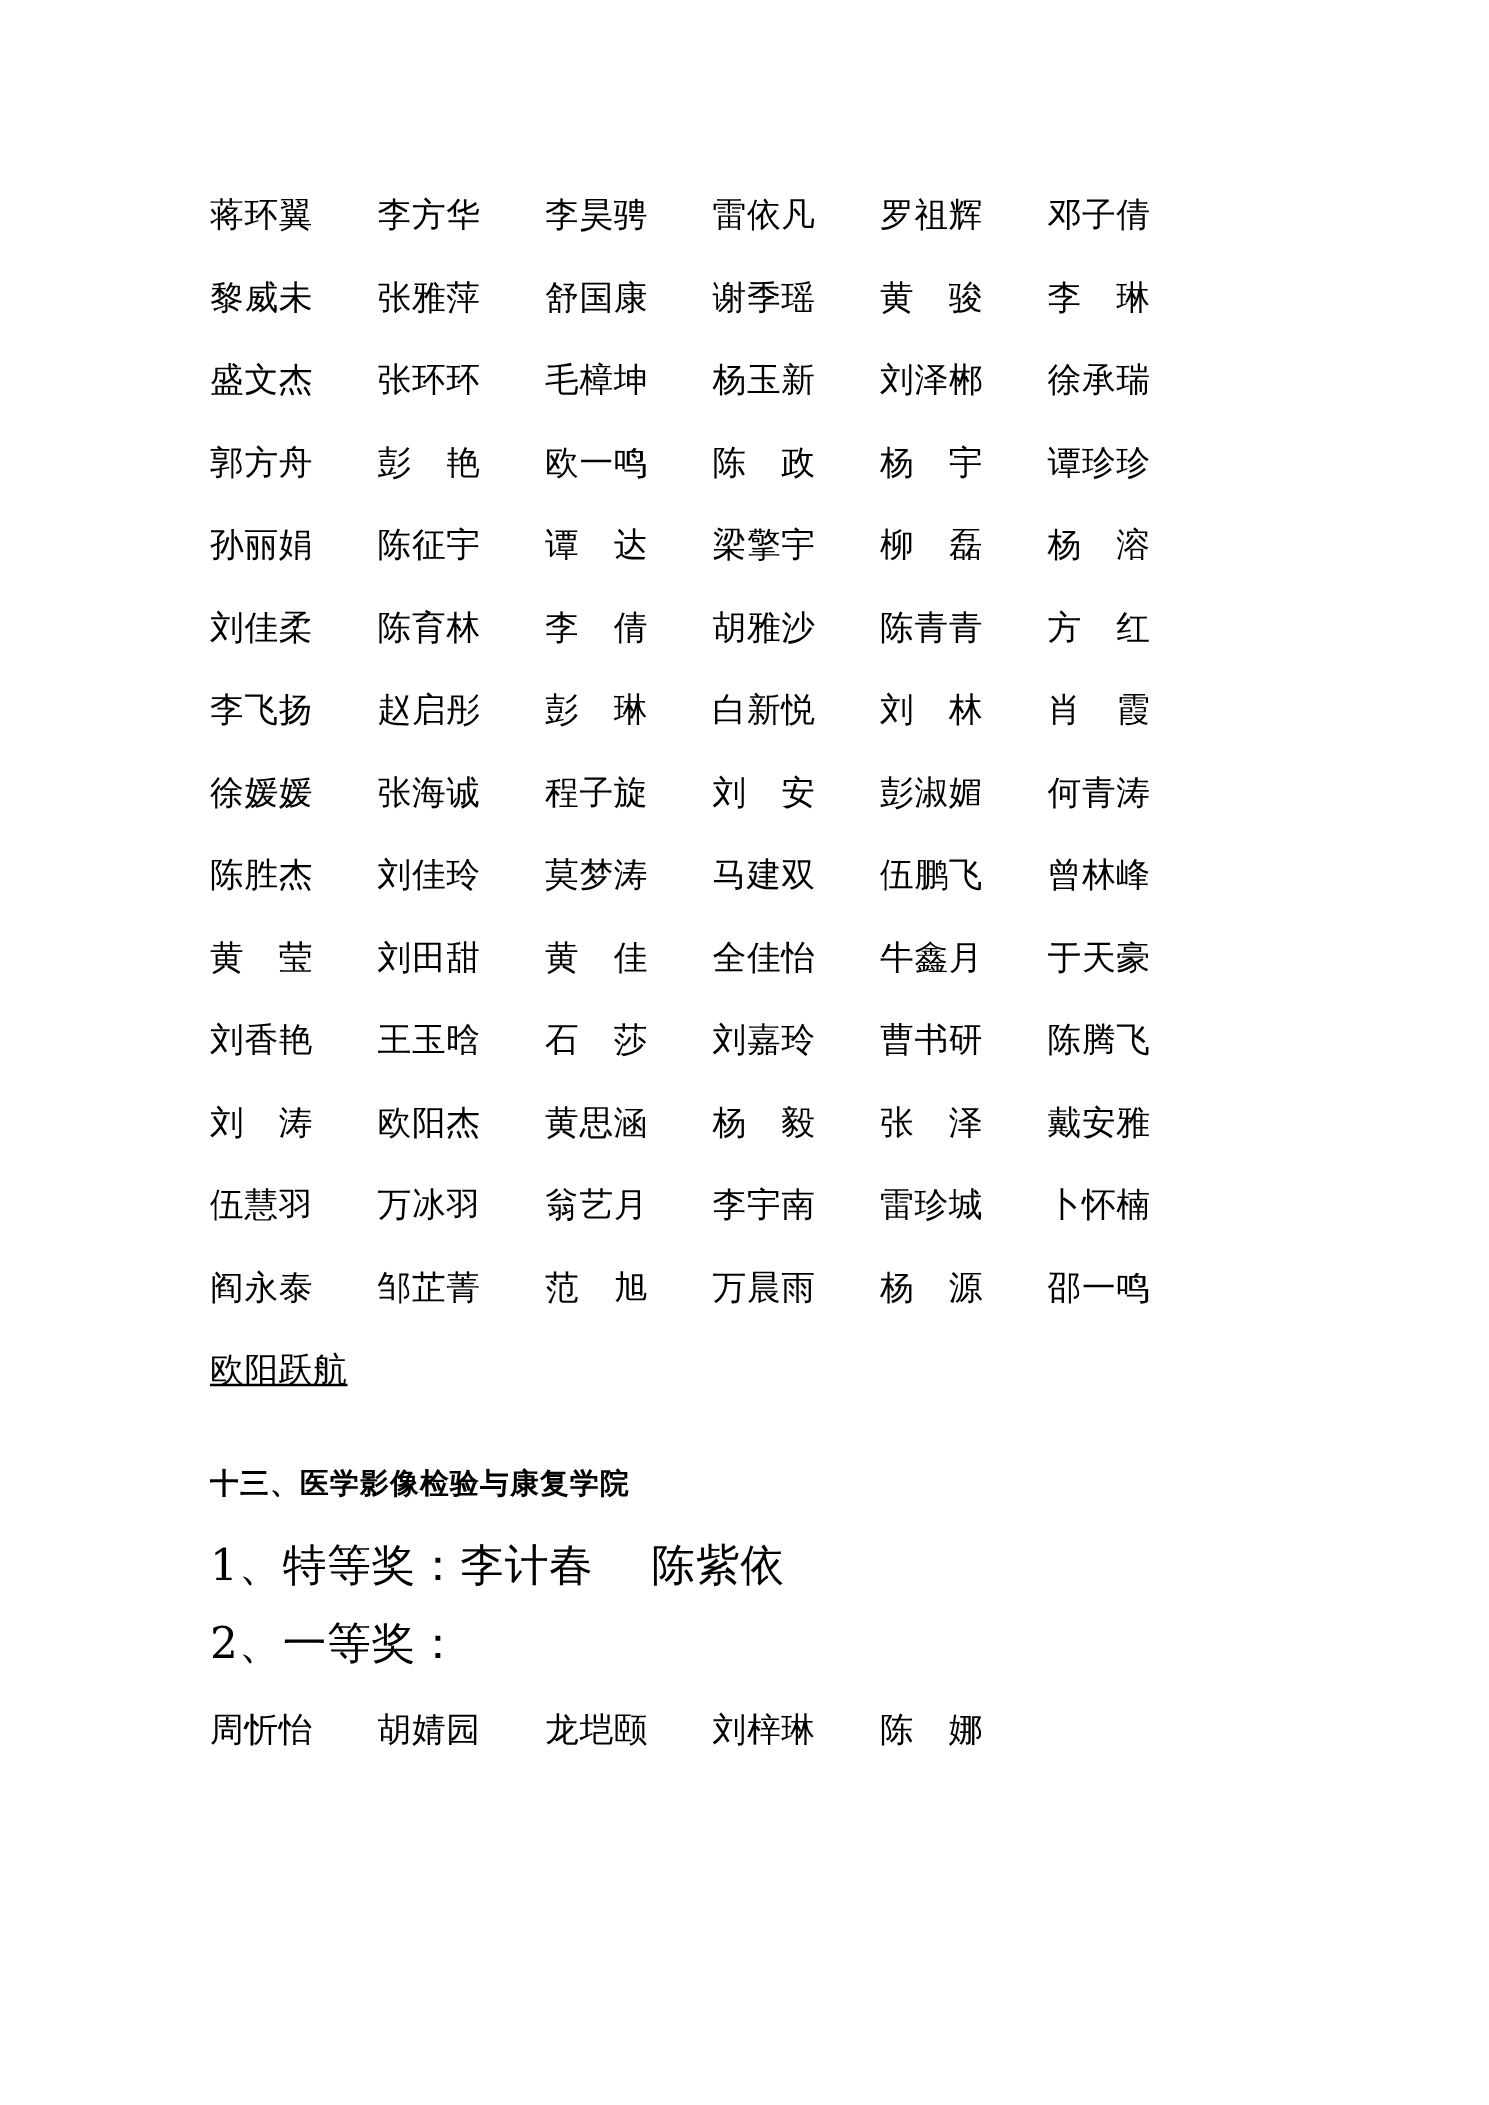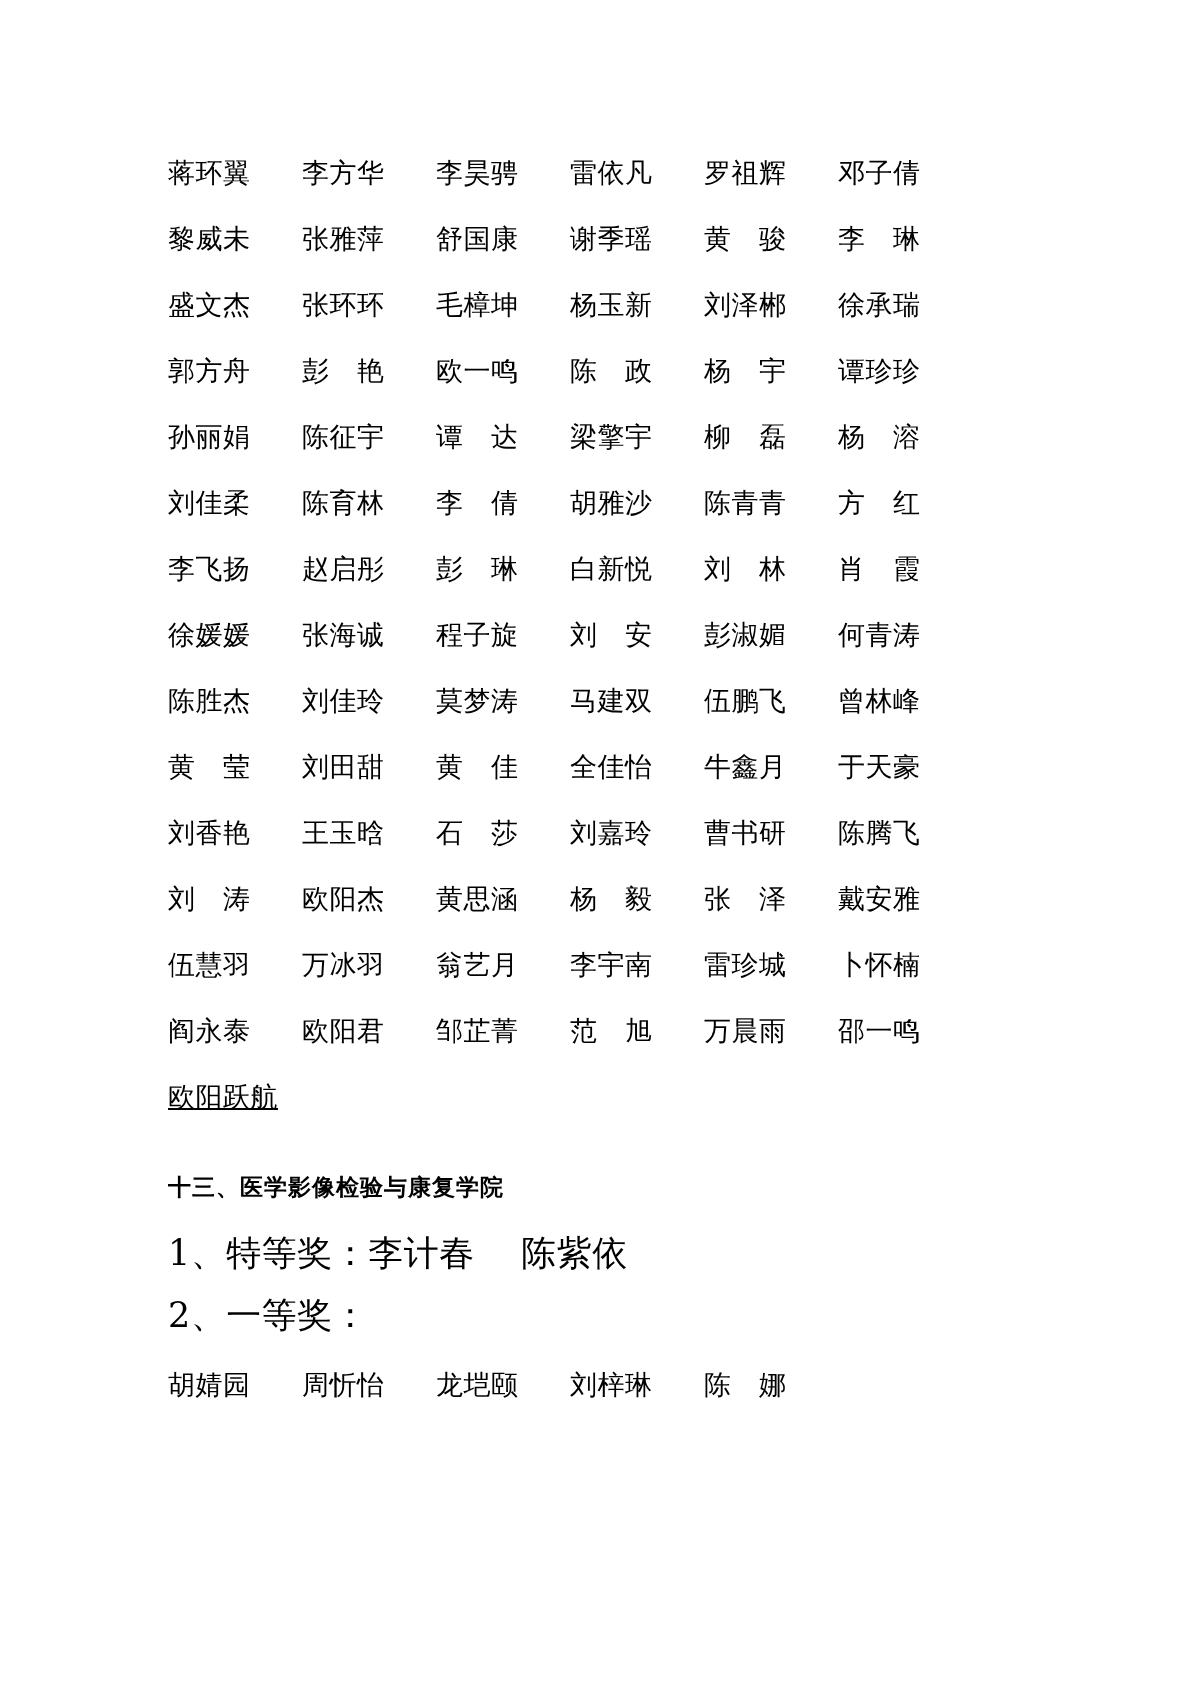--- a/index.html
+++ b/index.html
@@ -157,7 +157,6 @@
     <div class="name-cell"><span class="n3">卜怀楠</span></div>
 
     <div class="name-cell"><span class="n3">阎永泰</span></div>
-    <div class="name-cell"><span class="n3">欧阳君</span></div>
     <div class="name-cell"><span class="n3">邹芷菁</span></div>
     <div class="name-cell"><span class="n3">范　旭</span></div>
     <div class="name-cell"><span class="n3">万晨雨</span></div>

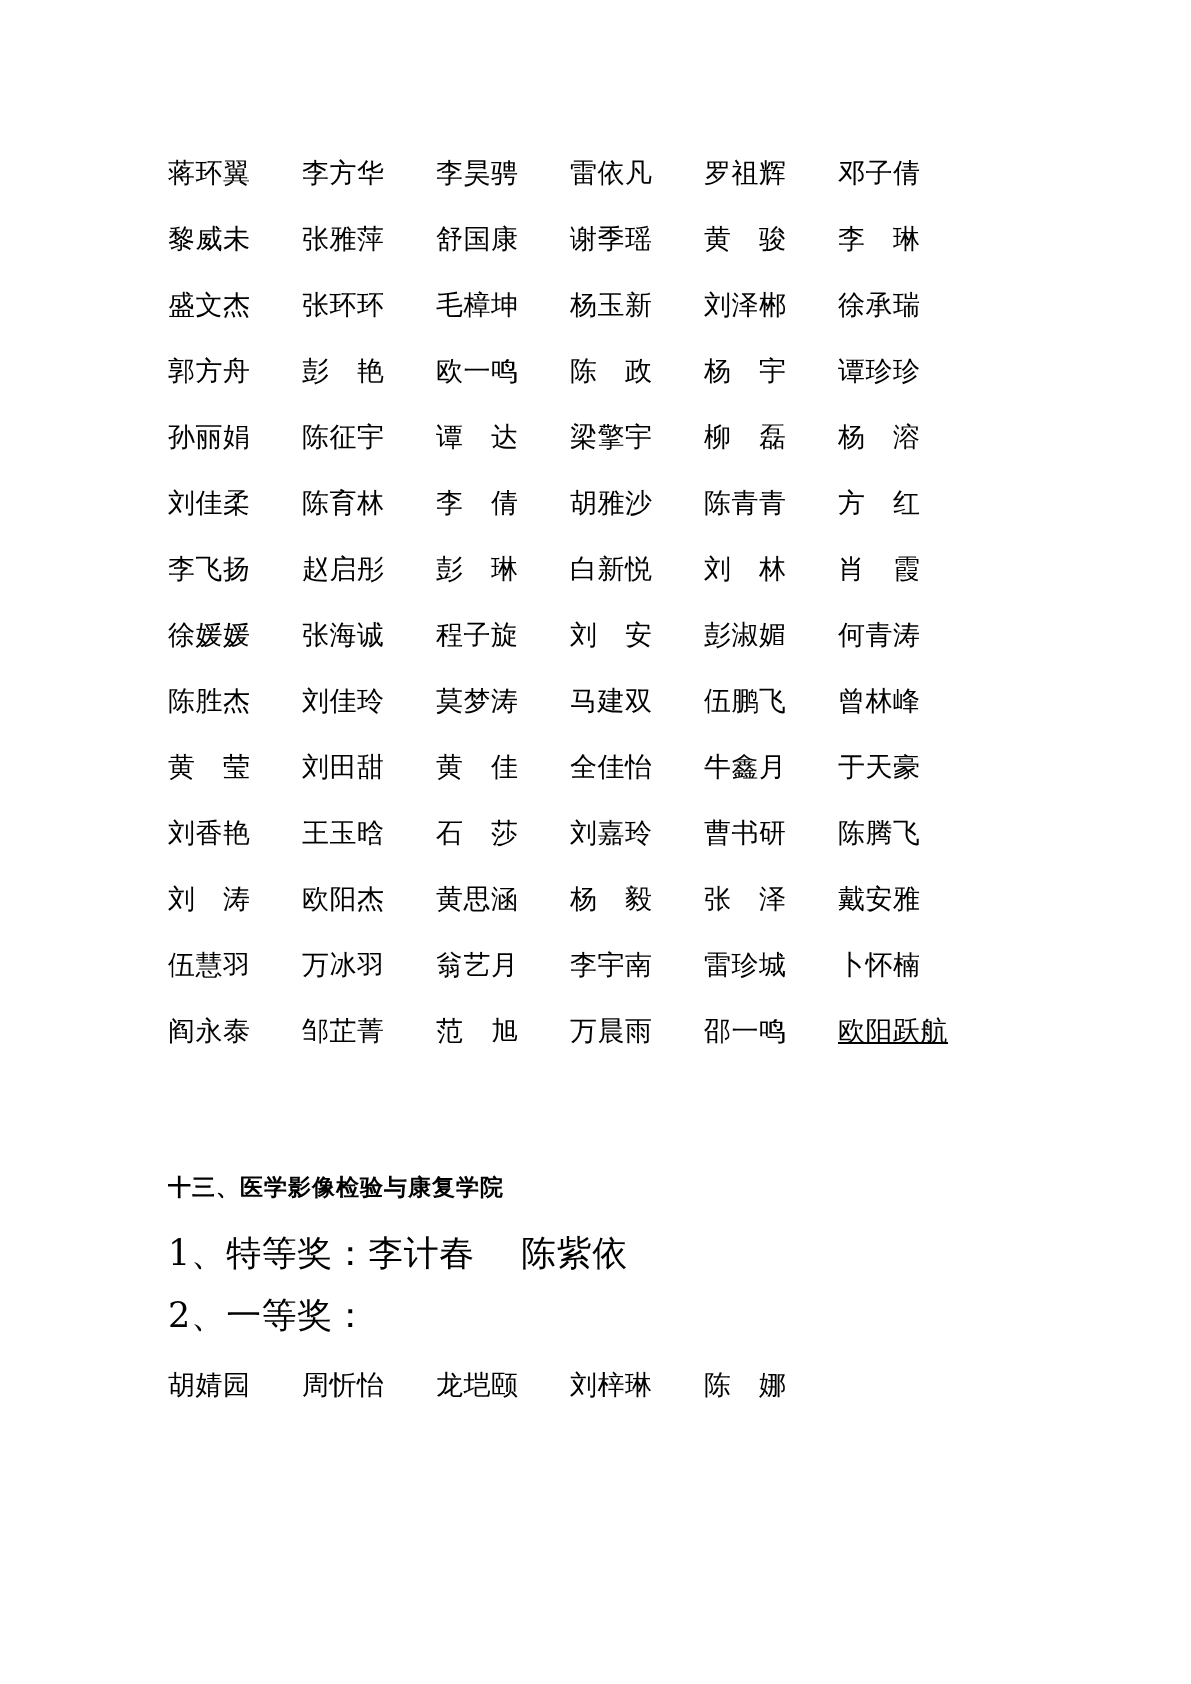--- a/index.html
+++ b/index.html
@@ -160,6 +160,7 @@
     <div class="name-cell"><span class="n3">邹芷菁</span></div>
     <div class="name-cell"><span class="n3">范　旭</span></div>
     <div class="name-cell"><span class="n3">万晨雨</span></div>
+    <div class="name-cell"><span class="n3">杨　源</span></div>
 
     <div class="name-cell"><span class="n3">邵一鸣</span></div>
     <div class="name-cell"><span class="n4">欧阳跃航</span></div>

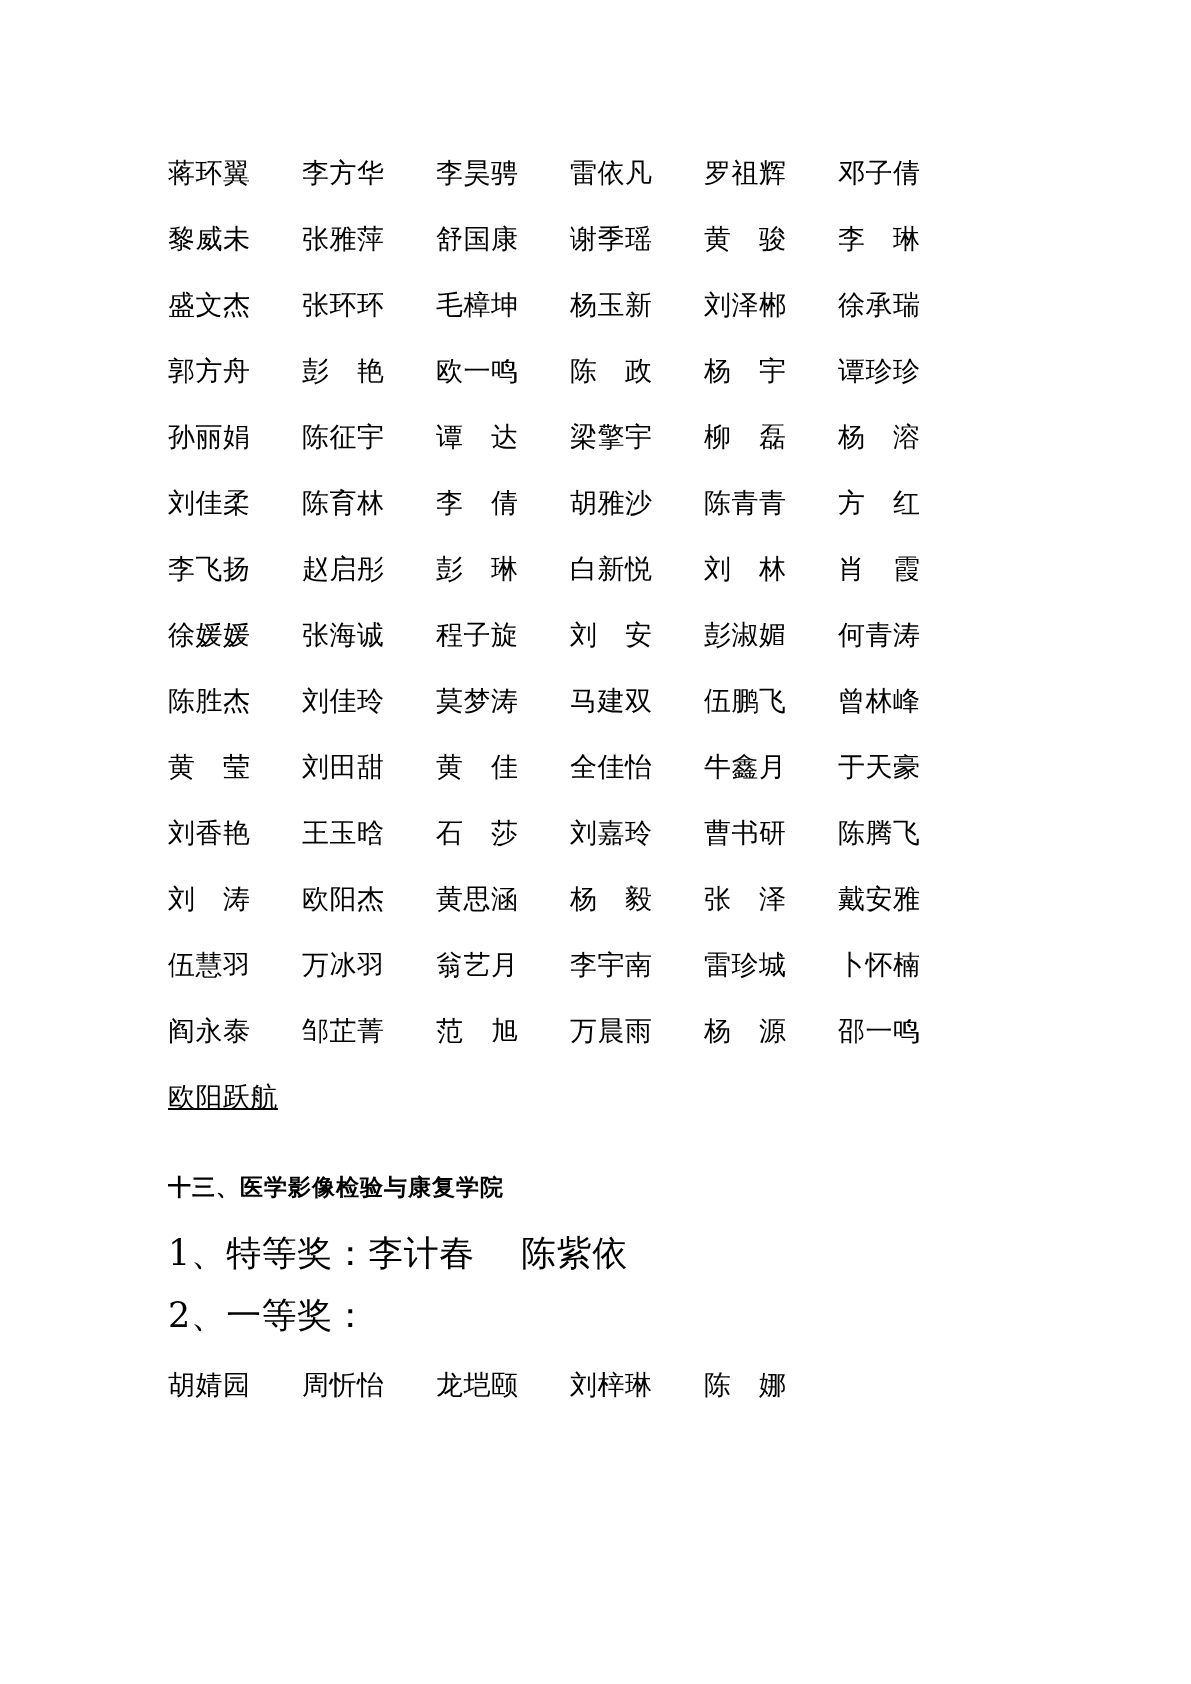--- a/index.html
+++ b/index.html
@@ -179,8 +179,8 @@
   <div class="spacer-sm"></div>
 
   <div class="name-grid">
+    <div class="name-cell"><span class="n3">周忻怡</span></div>
     <div class="name-cell"><span class="n3">胡婧园</span></div>
-    <div class="name-cell"><span class="n3">周忻怡</span></div>
     <div class="name-cell"><span class="n3">龙垲颐</span></div>
     <div class="name-cell"><span class="n3">刘梓琳</span></div>
     <div class="name-cell"><span class="n3">陈　娜</span></div>

